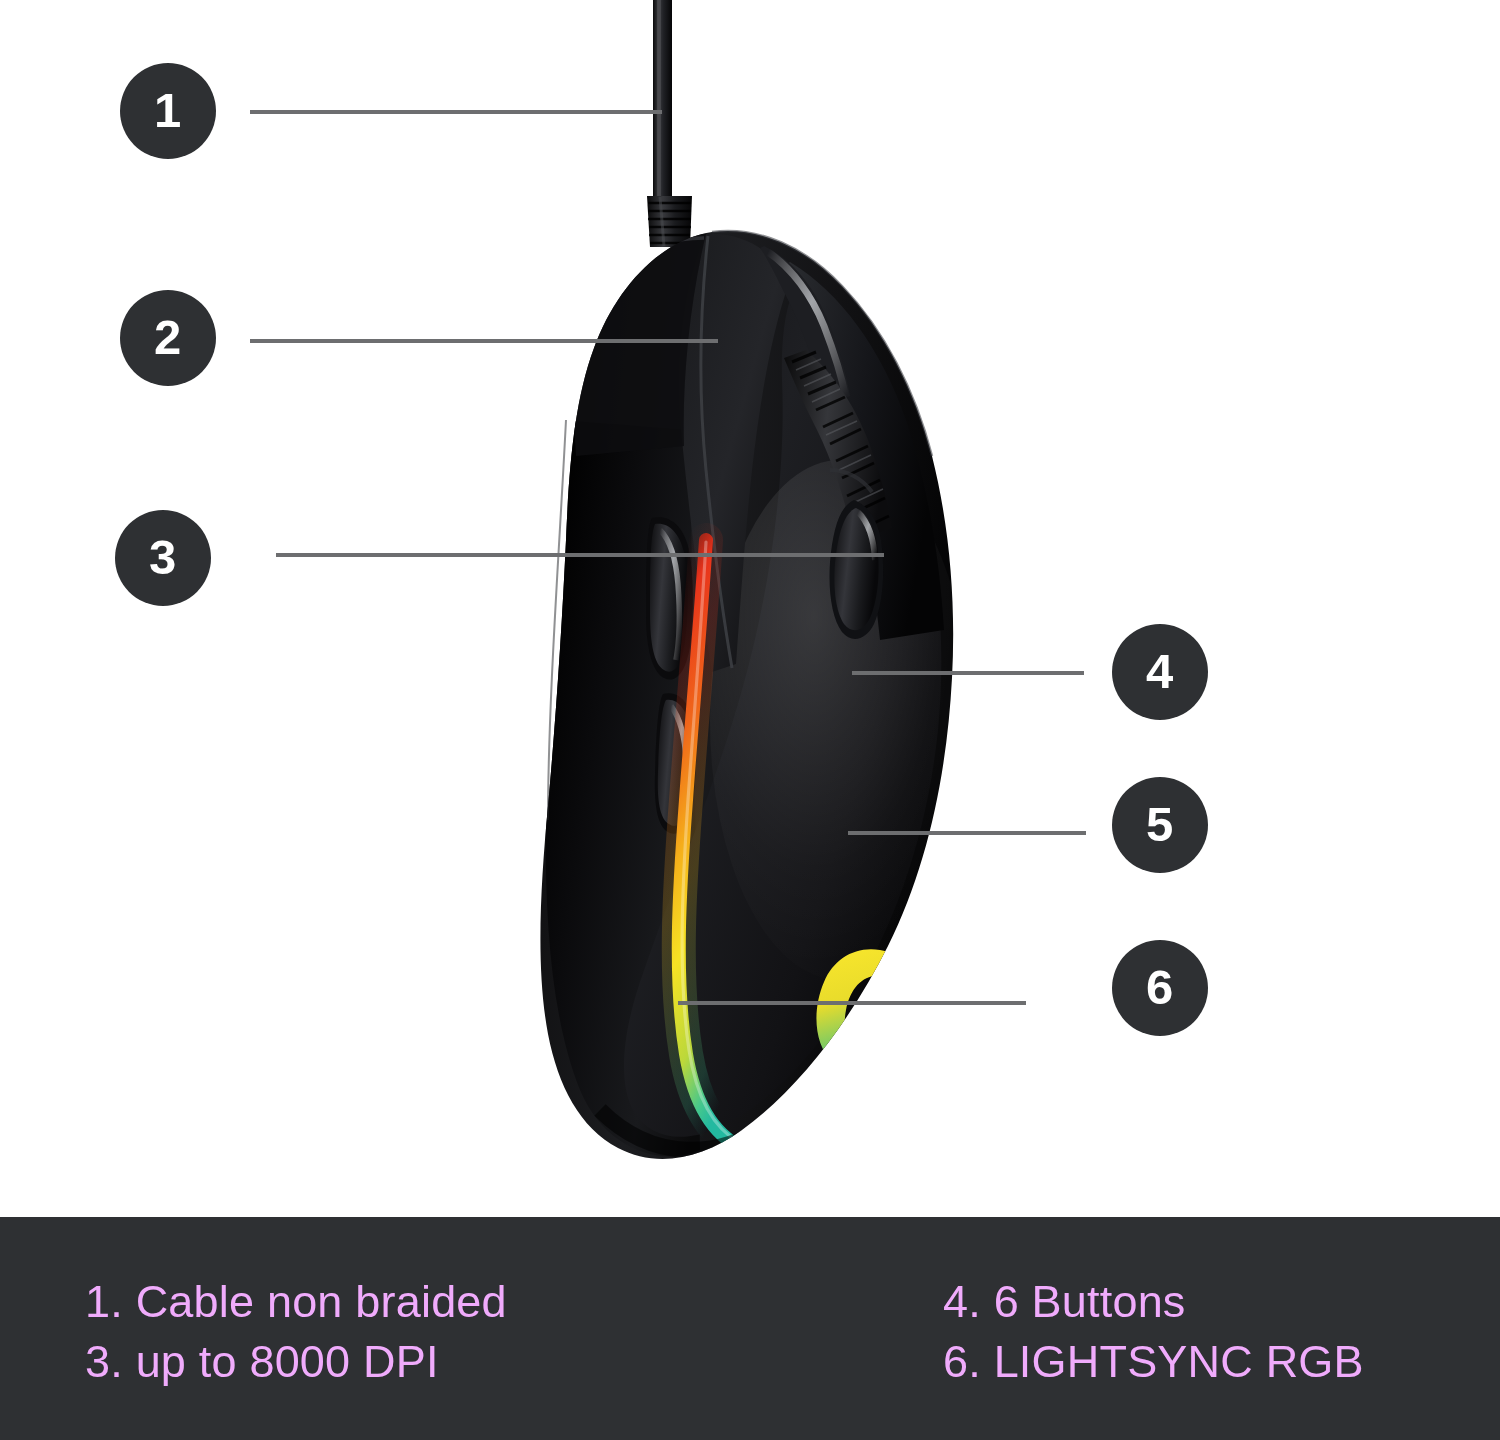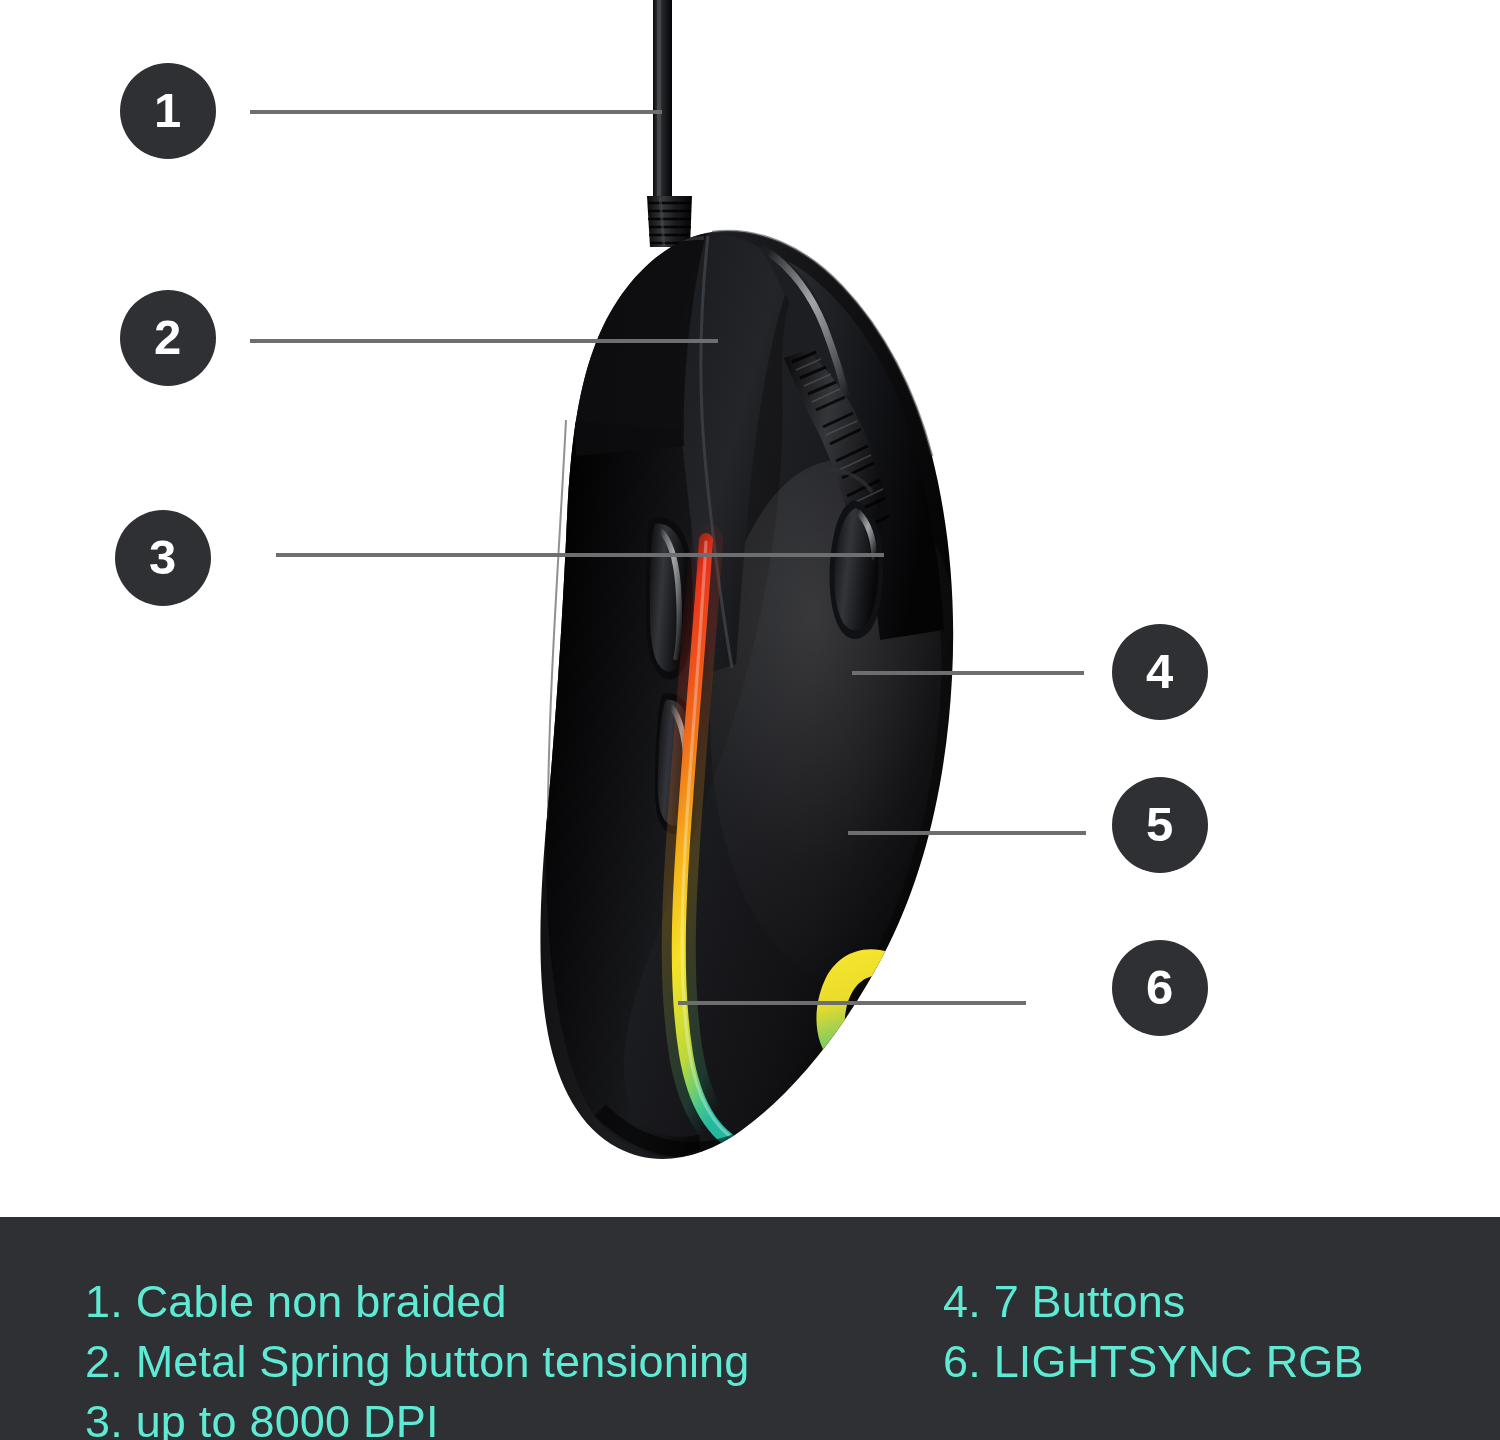--- a/index.html
+++ b/index.html
@@ -82,7 +82,7 @@
     line-height:60px;
     font-weight:400;
     letter-spacing:0.2px;
-    color:#5eead4;
+    color:#f0abfc;
     white-space:nowrap;
   }
   .legend-col.left  .legend-item:first-child,

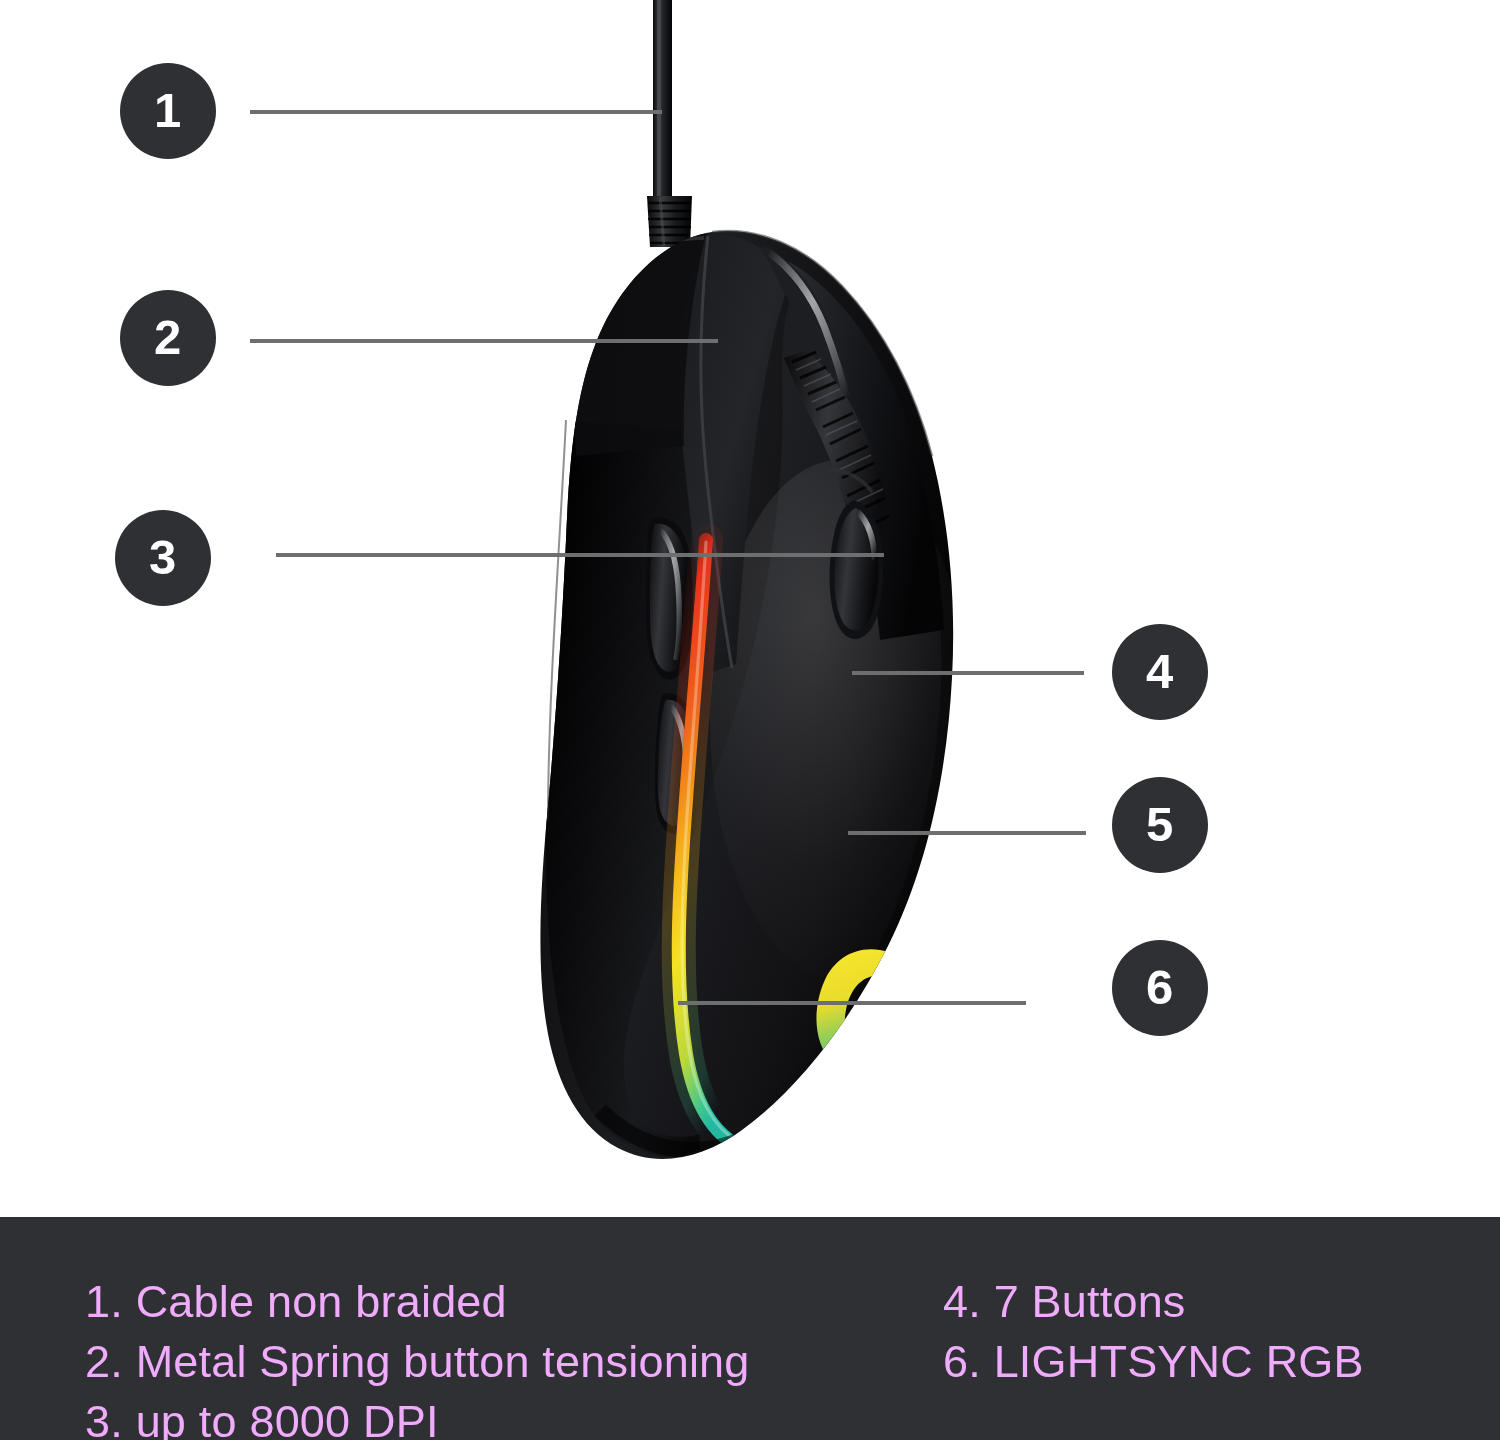--- a/index.html
+++ b/index.html
@@ -447,7 +447,7 @@
       <div class="legend-item">3. up to 8000 DPI</div>
     </div>
     <div class="legend-col right">
-      <div class="legend-item">4. 7 Buttons</div>
+      <div class="legend-item">4. 6 Buttons</div>
       <div class="legend-item">6. LIGHTSYNC RGB</div>
     </div>
   </div>

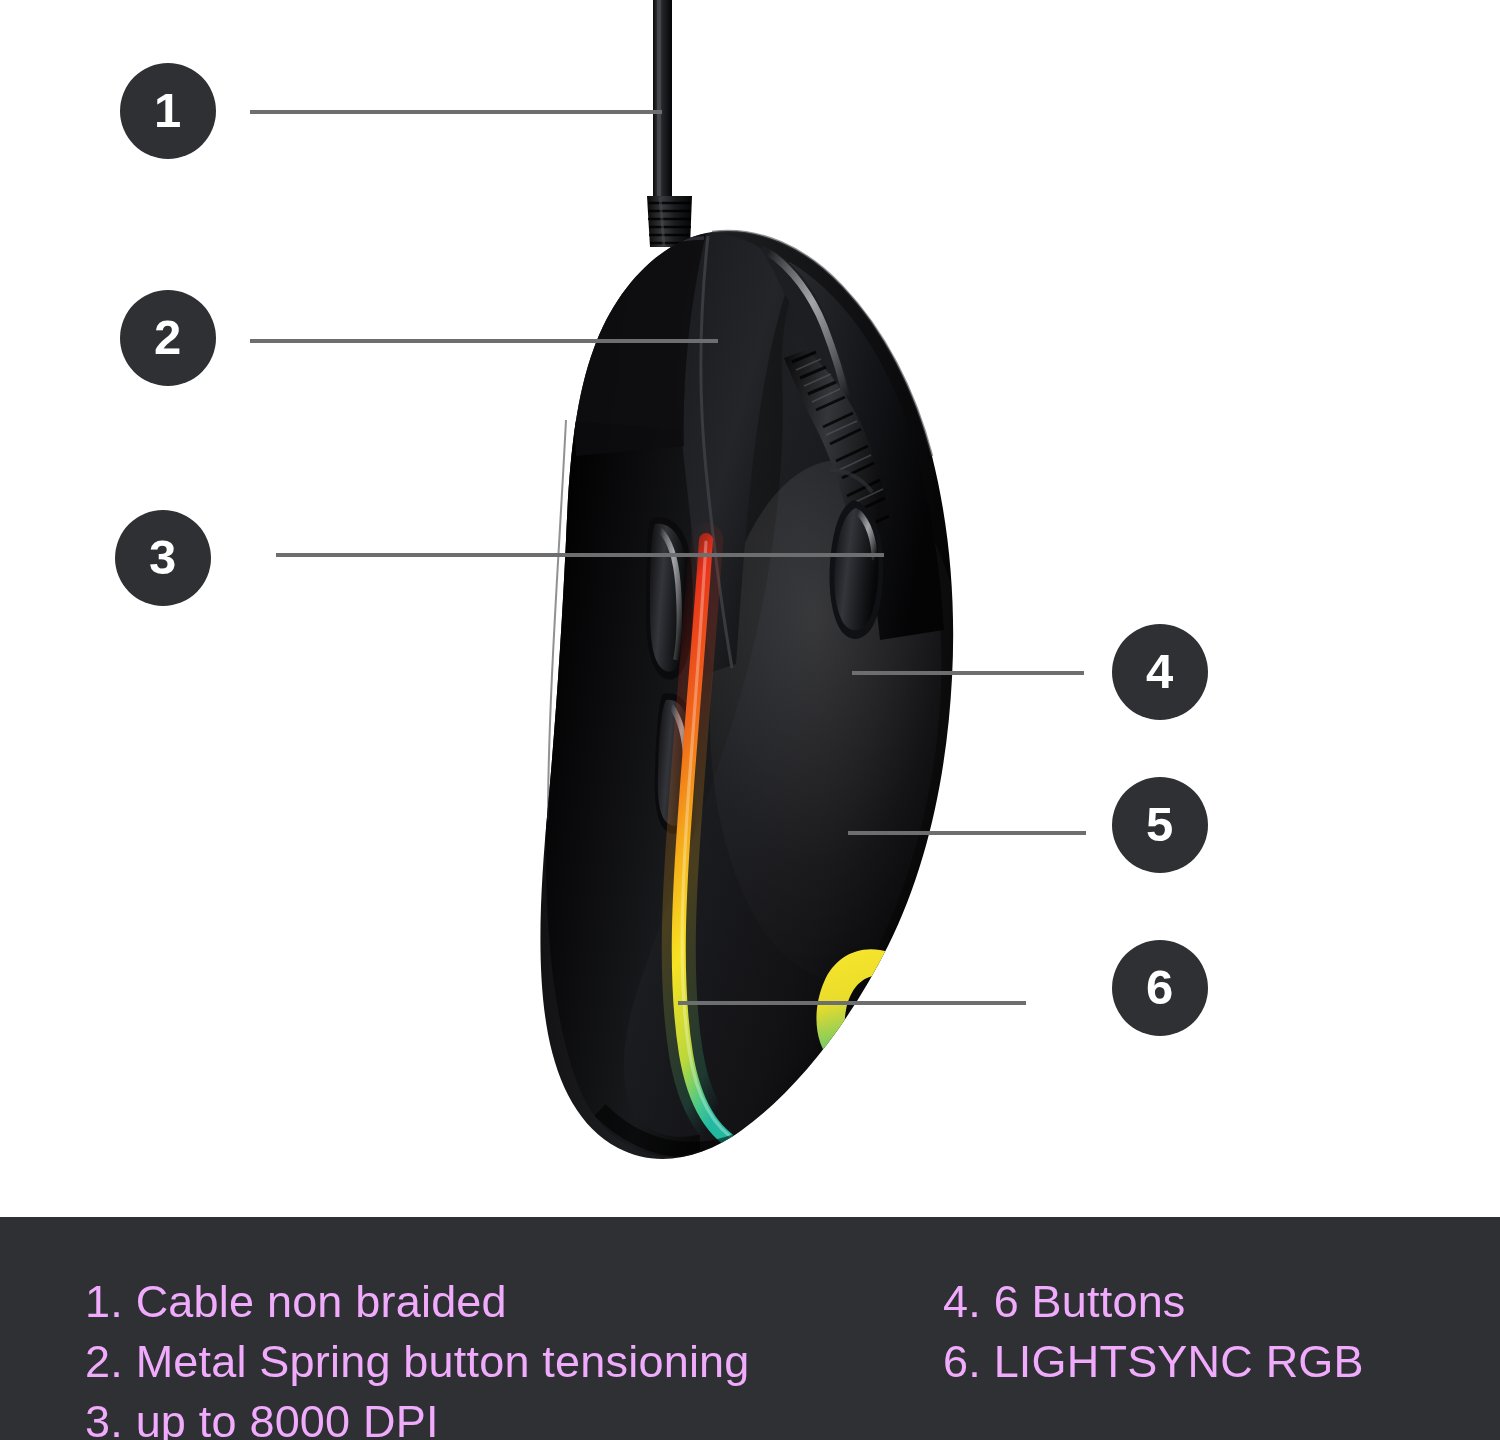--- a/index.html
+++ b/index.html
@@ -443,7 +443,6 @@
   <div id="legend-panel">
     <div class="legend-col left">
       <div class="legend-item">1. Cable non braided</div>
-      <div class="legend-item">2. Metal Spring button tensioning</div>
       <div class="legend-item">3. up to 8000 DPI</div>
     </div>
     <div class="legend-col right">

